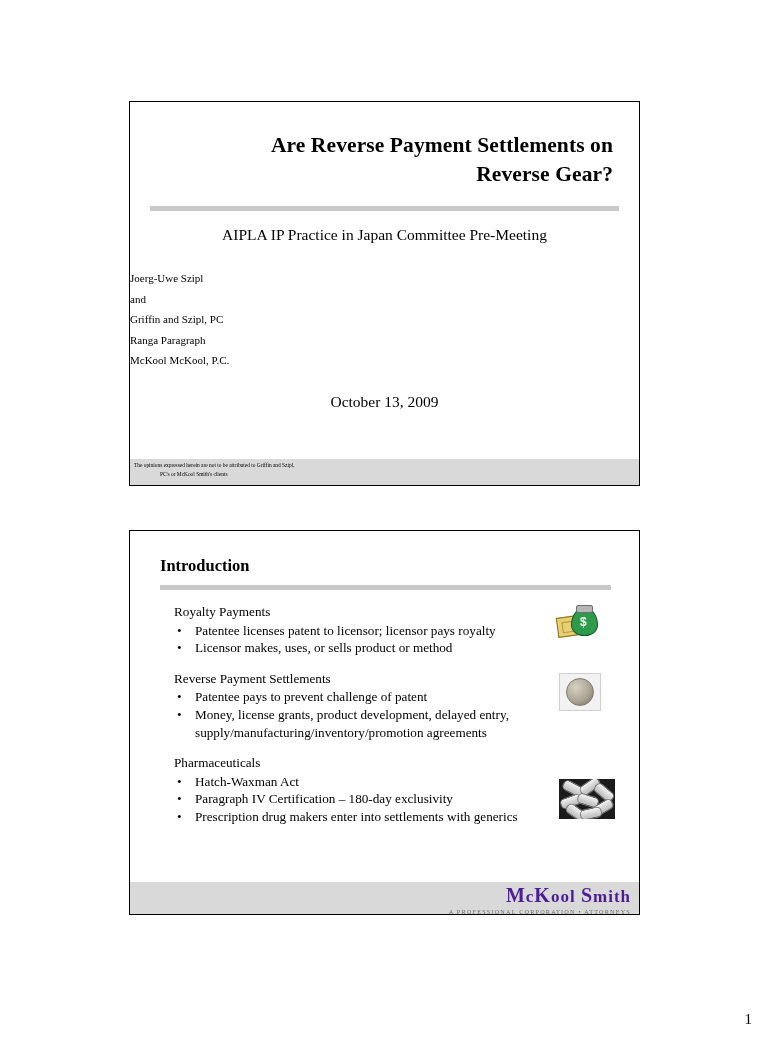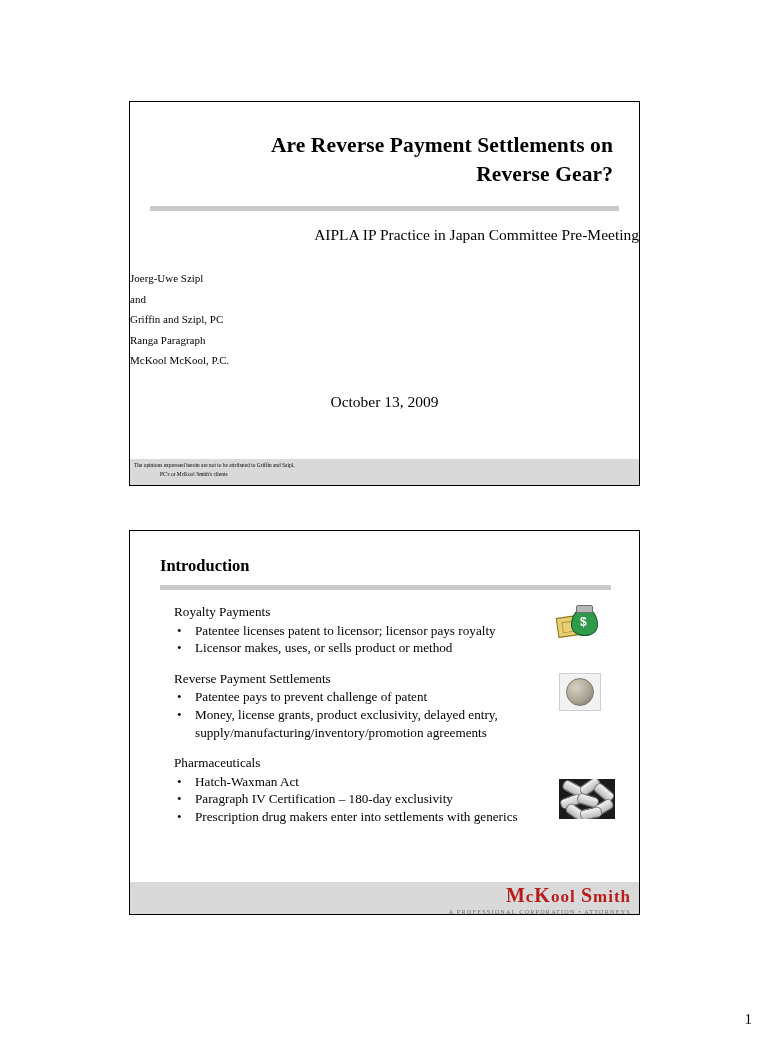--- a/index.html
+++ b/index.html
@@ -60,7 +60,7 @@
     margin: 17px 20px 0 20px;
   }
   .subtitle {
-    text-align: right;
+    text-align: center;
     font-size: 15.5px;
     margin-top: 14px;
     line-height: 20px;

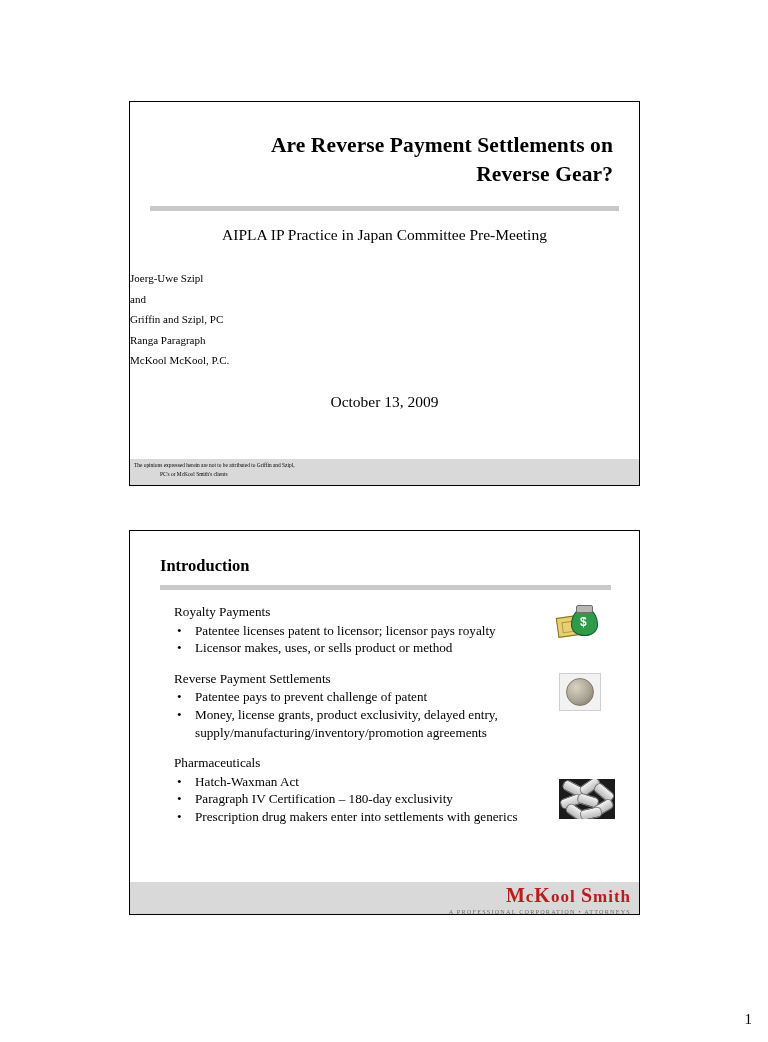--- a/index.html
+++ b/index.html
@@ -342,7 +342,7 @@
         </div>
         <div class="bullet-row">
           <span class="bullet-dot">•</span>
-          <span class="bullet-text">Money, license grants, product exclusivity, delayed entry, supply/manufacturing/inventory/promotion agreements</span>
+          <span class="bullet-text">Money, license grants, product development, delayed entry, supply/manufacturing/inventory/promotion agreements</span>
         </div>
       </div>
 

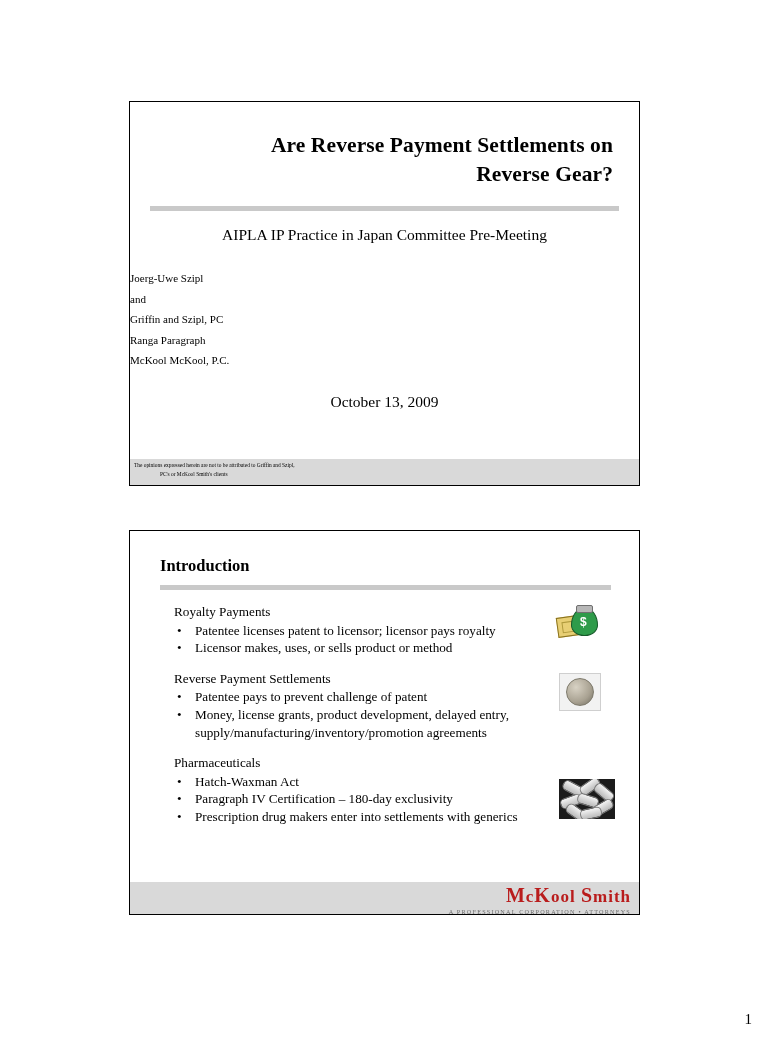--- a/index.html
+++ b/index.html
@@ -240,7 +240,7 @@
     font-family: "Liberation Serif", serif;
     font-size: 17px;
     letter-spacing: 1px;
-    color: #b91c1c;
+    color: #4c1d95;
     font-weight: bold;
   }
   .logo-main .big { font-size: 20px; }

